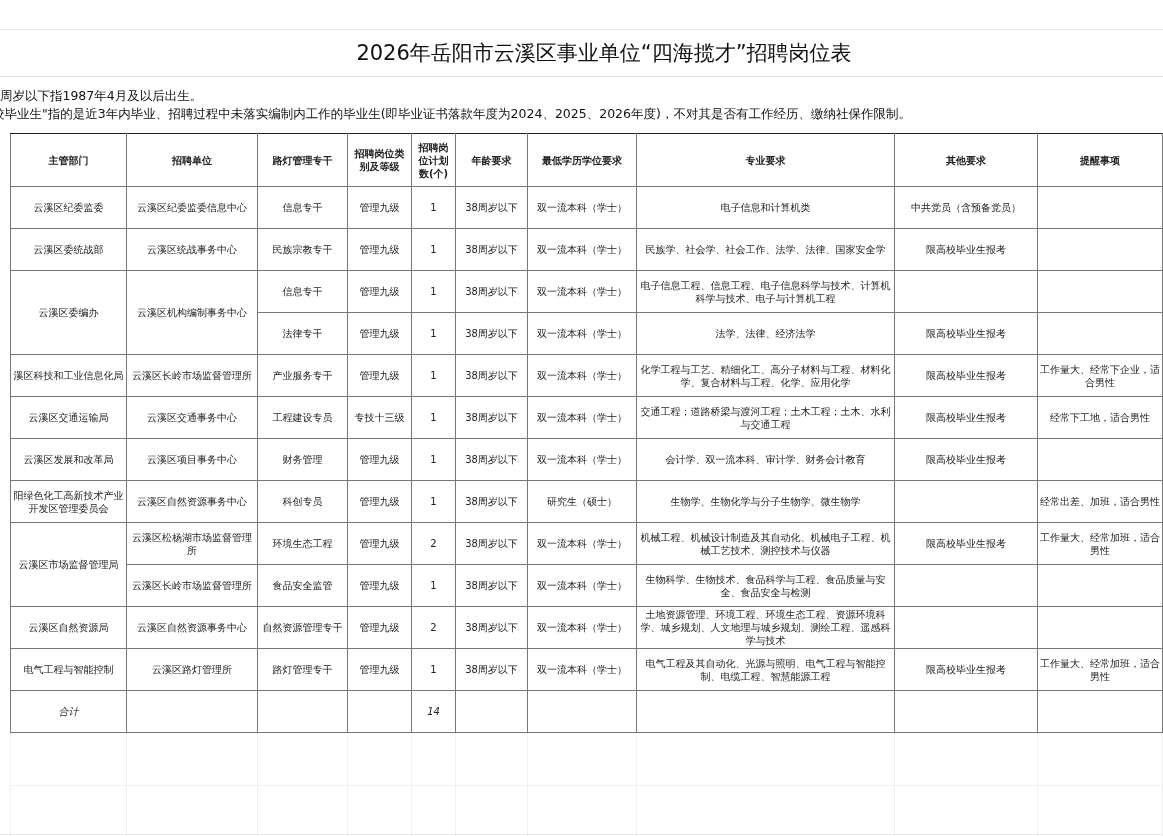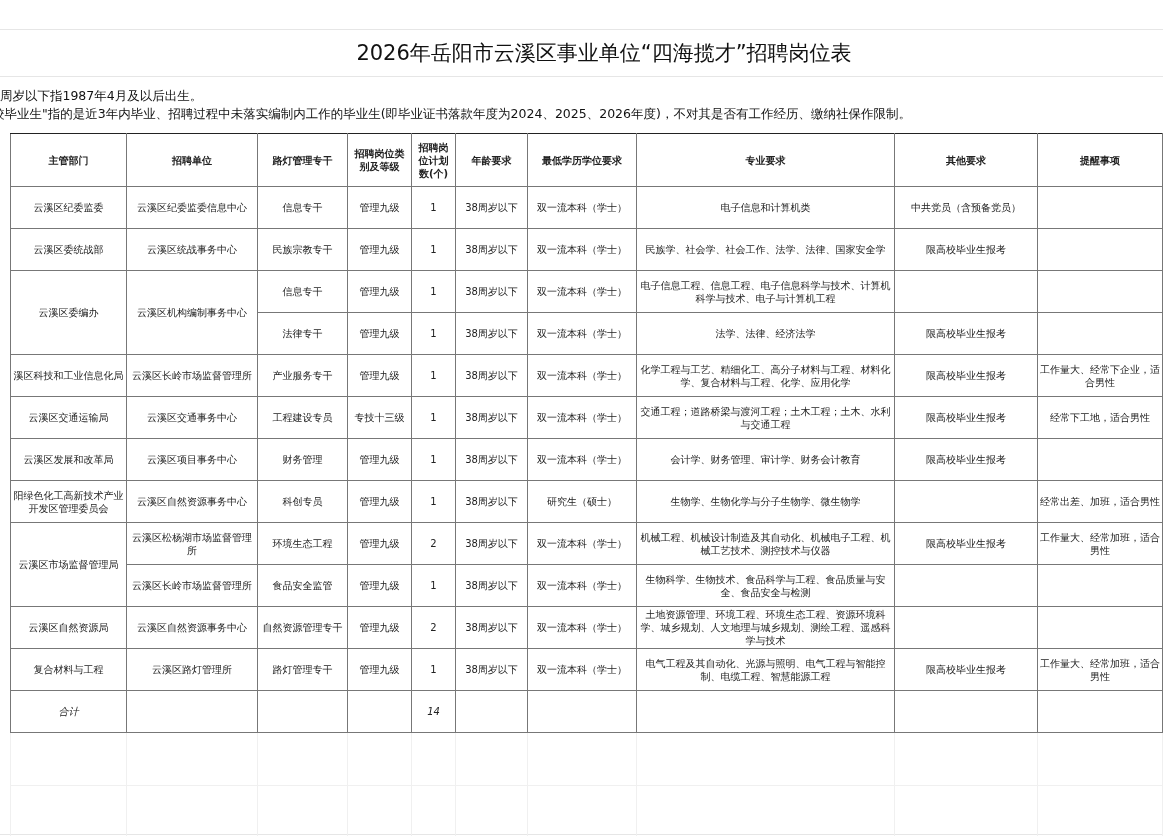--- a/index.html
+++ b/index.html
@@ -151,7 +151,7 @@
       <td>1</td>
       <td>38周岁以下</td>
       <td>双一流本科（学士）</td>
-      <td>会计学、财务管理、审计学、财务会计教育</td>
+      <td>会计学、双一流本科、审计学、财务会计教育</td>
       <td>限高校毕业生报考</td>
       <td></td>
     </tr>

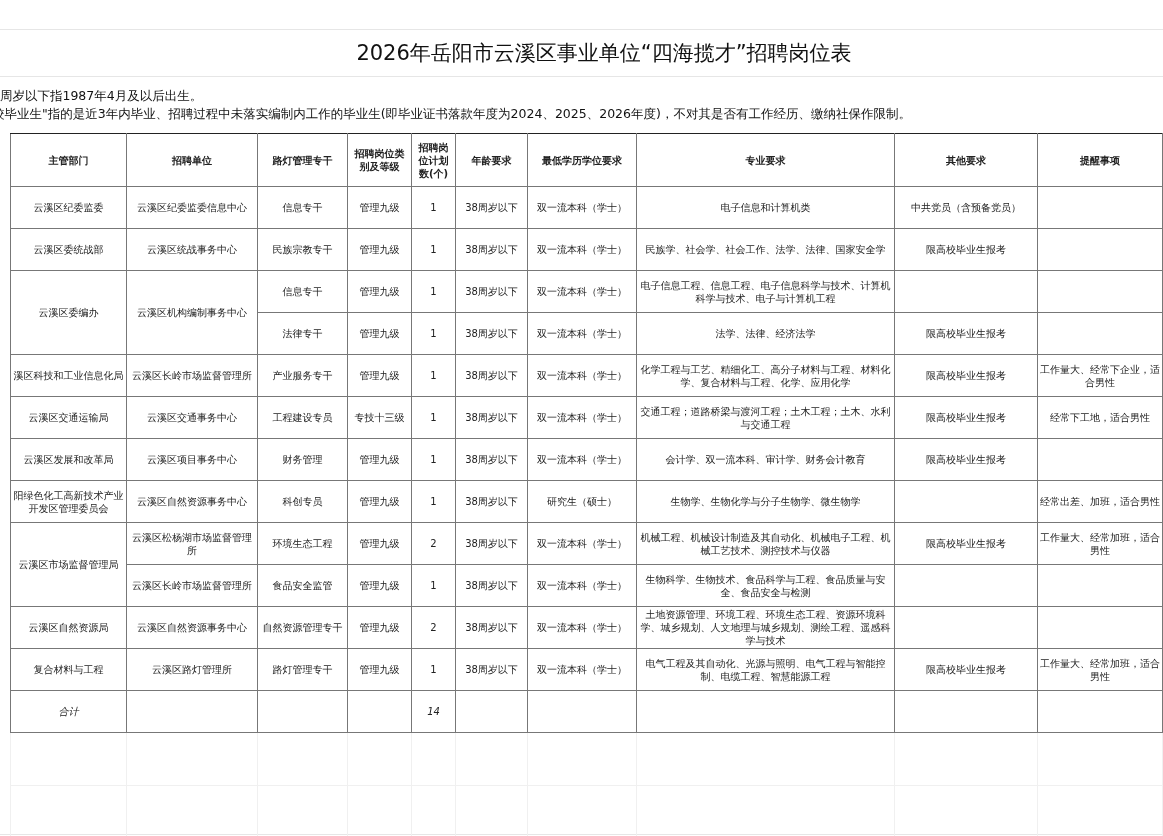--- a/index.html
+++ b/index.html
@@ -208,7 +208,7 @@
     </tr>
 
     <tr class="r">
-      <td>复合材料与工程</td>
+      <td>电气工程与智能控制</td>
       <td>云溪区路灯管理所</td>
       <td>路灯管理专干</td>
       <td>管理九级</td>

